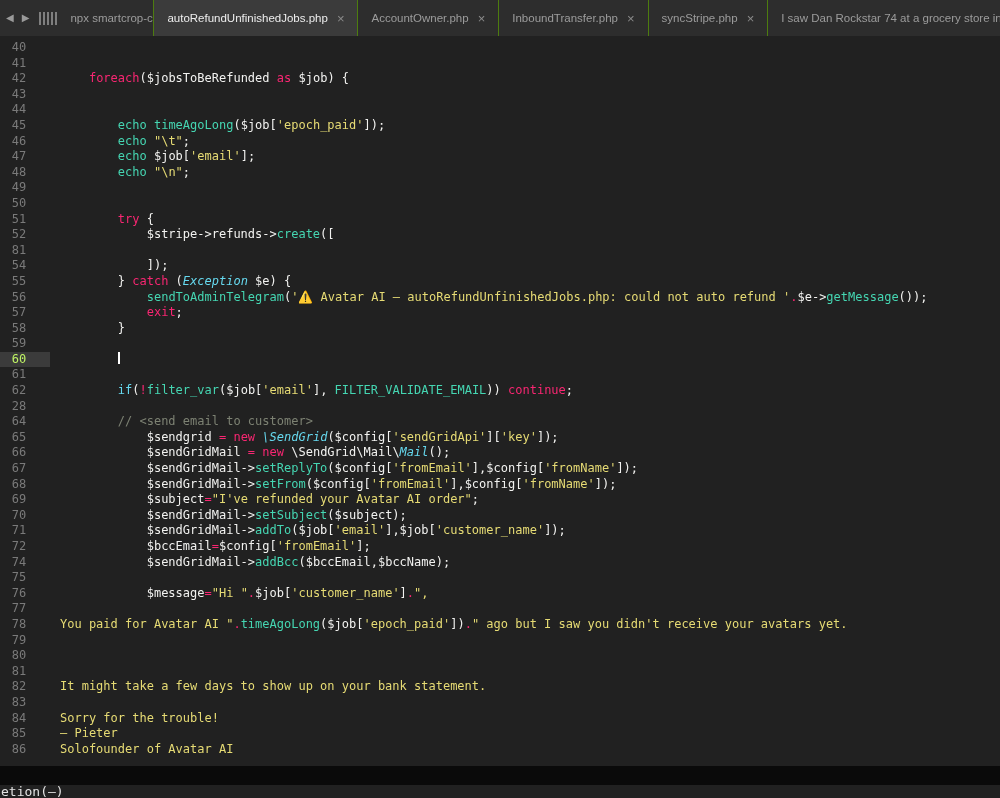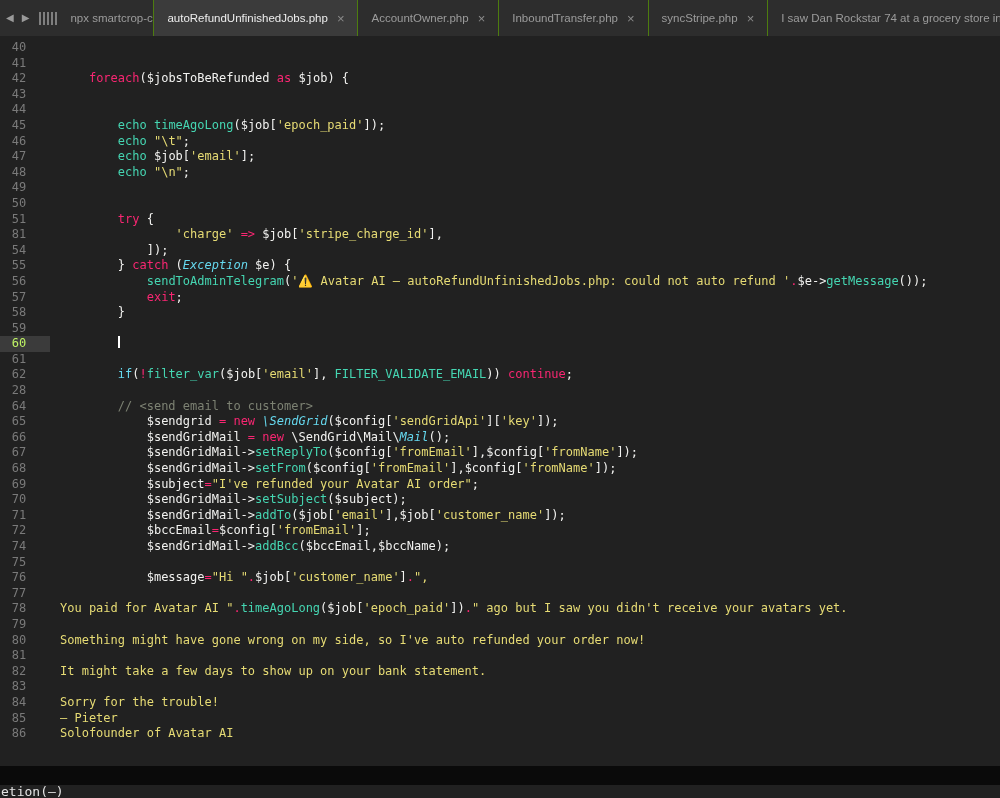--- a/index.html
+++ b/index.html
@@ -95,6 +95,7 @@
         <div class="line"><span class="gutter">49</span><span class="code"></span></div>
         <div class="line"><span class="gutter">50</span><span class="code"></span></div>
         <div class="line"><span class="gutter">51</span><span class="code"><span class="tk-pl">        </span><span class="tk-kw">try</span><span class="tk-pl"> {</span></span></div>
+        <div class="line"><span class="gutter">52</span><span class="code"><span class="tk-pl">            $stripe-&gt;refunds-&gt;</span><span class="tk-fn">create</span><span class="tk-pl">([</span></span></div>
         <div class="line"><span class="gutter">81</span><span class="code"><span class="tk-pl">                </span><span class="tk-str">'charge'</span><span class="tk-pl"> </span><span class="tk-kw">=&gt;</span><span class="tk-pl"> </span><span class="tk-pl">$job</span><span class="tk-pl">[</span><span class="tk-str">'stripe_charge_id'</span><span class="tk-pl">],</span></span></div>
         <div class="line"><span class="gutter">54</span><span class="code"><span class="tk-pl">            ]);</span></span></div>
         <div class="line"><span class="gutter">55</span><span class="code"><span class="tk-pl">        } </span><span class="tk-kw">catch</span><span class="tk-pl"> (</span><span class="tk-cls">Exception</span><span class="tk-pl"> $e) {</span></span></div>

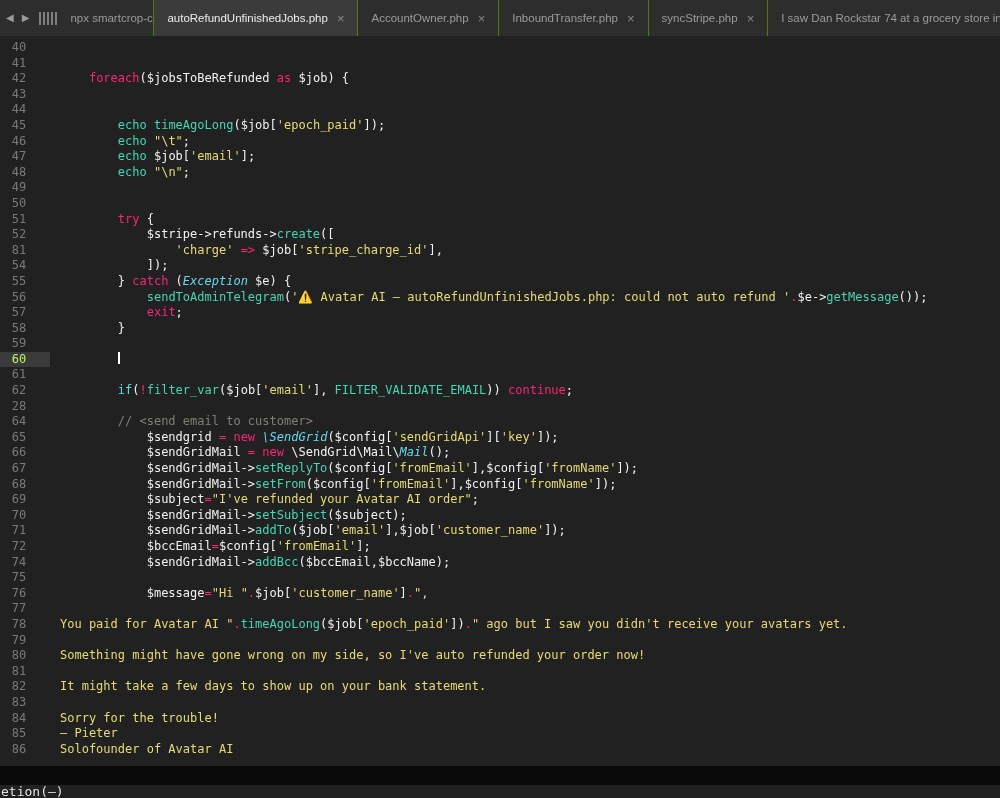--- a/index.html
+++ b/index.html
@@ -96,7 +96,7 @@
         <div class="line"><span class="gutter">50</span><span class="code"></span></div>
         <div class="line"><span class="gutter">51</span><span class="code"><span class="tk-pl">        </span><span class="tk-kw">try</span><span class="tk-pl"> {</span></span></div>
         <div class="line"><span class="gutter">52</span><span class="code"><span class="tk-pl">            $stripe-&gt;refunds-&gt;</span><span class="tk-fn">create</span><span class="tk-pl">([</span></span></div>
-        <div class="line"><span class="gutter">81</span><span class="code"><span class="tk-pl">                </span><span class="tk-str">'charge'</span><span class="tk-pl"> </span><span class="tk-kw">=&gt;</span><span class="tk-pl"> </span><span class="tk-pl">$job</span><span class="tk-pl">[</span><span class="tk-str">'stripe_charge_id'</span><span class="tk-pl">],</span></span></div>
+        <div class="line"><span class="gutter">81</span></div>
         <div class="line"><span class="gutter">54</span><span class="code"><span class="tk-pl">            ]);</span></span></div>
         <div class="line"><span class="gutter">55</span><span class="code"><span class="tk-pl">        } </span><span class="tk-kw">catch</span><span class="tk-pl"> (</span><span class="tk-cls">Exception</span><span class="tk-pl"> $e) {</span></span></div>
         <div class="line"><span class="gutter">56</span><span class="code"><span class="tk-pl">            </span><span class="tk-fn">sendToAdminTelegram</span><span class="tk-pl">(</span><span class="tk-str">'⚠️ Avatar AI — autoRefundUnfinishedJobs.php: could not auto refund '</span><span class="tk-kw">.</span><span class="tk-pl">$e-&gt;</span><span class="tk-fn">getMessage</span><span class="tk-pl">());</span></span></div>

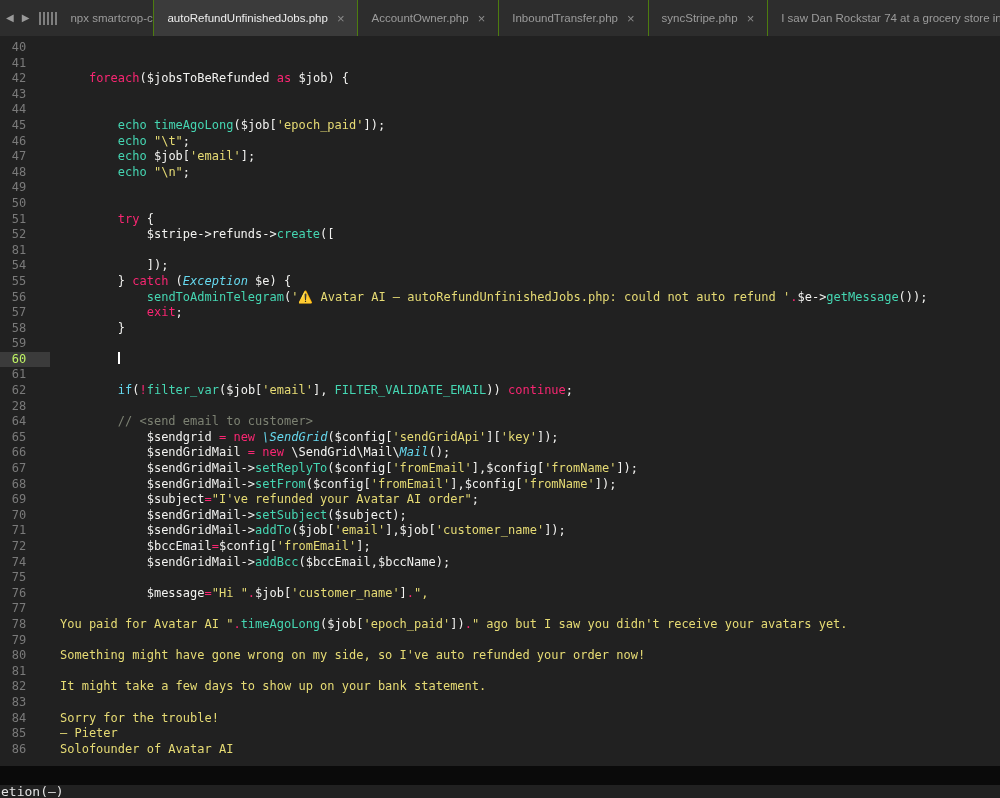--- a/index.html
+++ b/index.html
@@ -122,7 +122,7 @@
         <div class="line"><span class="gutter">77</span><span class="code"></span></div>
         <div class="line"><span class="gutter">78</span><span class="code"><span class="tk-str">You paid for Avatar AI "</span><span class="tk-kw">.</span><span class="tk-fn">timeAgoLong</span><span class="tk-pl">(</span><span class="tk-pl">$job</span><span class="tk-pl">[</span><span class="tk-str">'epoch_paid'</span><span class="tk-pl">])</span><span class="tk-kw">.</span><span class="tk-str">" ago but I saw you didn't receive your avatars yet.</span></span></div>
         <div class="line"><span class="gutter">79</span><span class="code"></span></div>
-        <div class="line"><span class="gutter">80</span><span class="code"><span class="tk-str">Something might have gone wrong on my side, so I've auto refunded your order now!</span></span></div>
+        <div class="line"><span class="gutter">80</span></div>
         <div class="line"><span class="gutter">81</span><span class="code"></span></div>
         <div class="line"><span class="gutter">82</span><span class="code"><span class="tk-str">It might take a few days to show up on your bank statement.</span></span></div>
         <div class="line"><span class="gutter">83</span><span class="code"></span></div>

